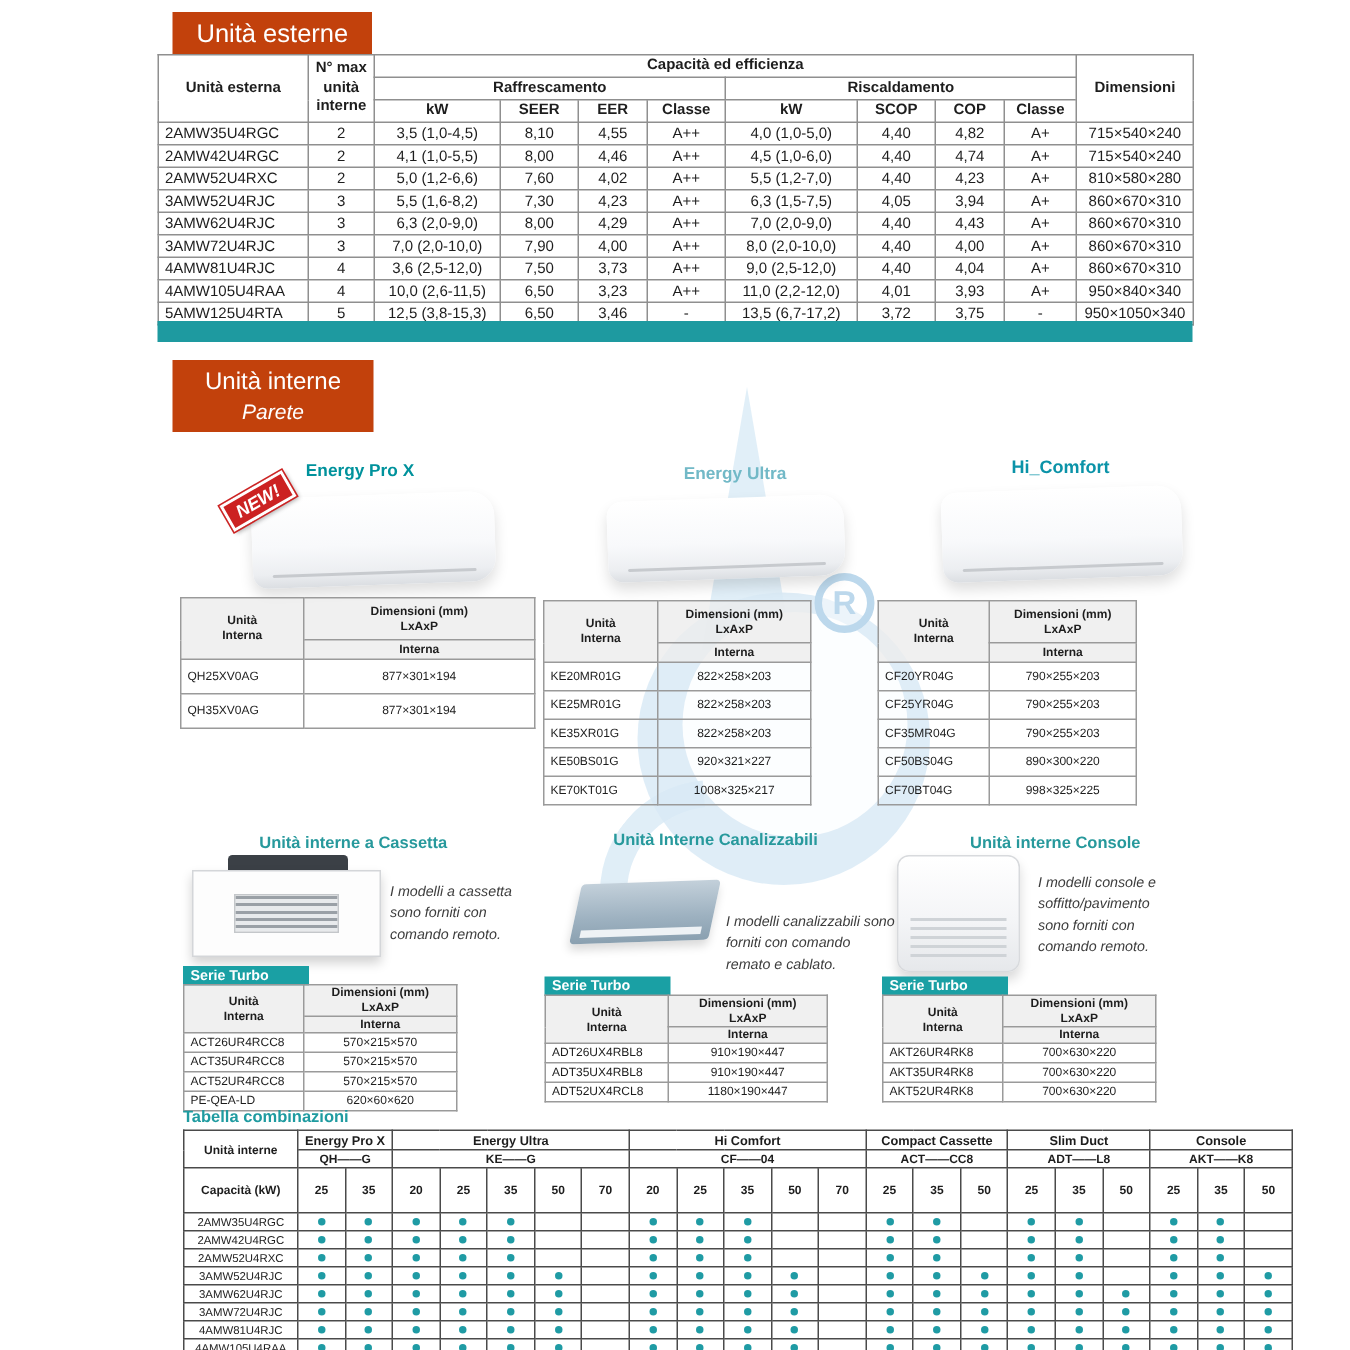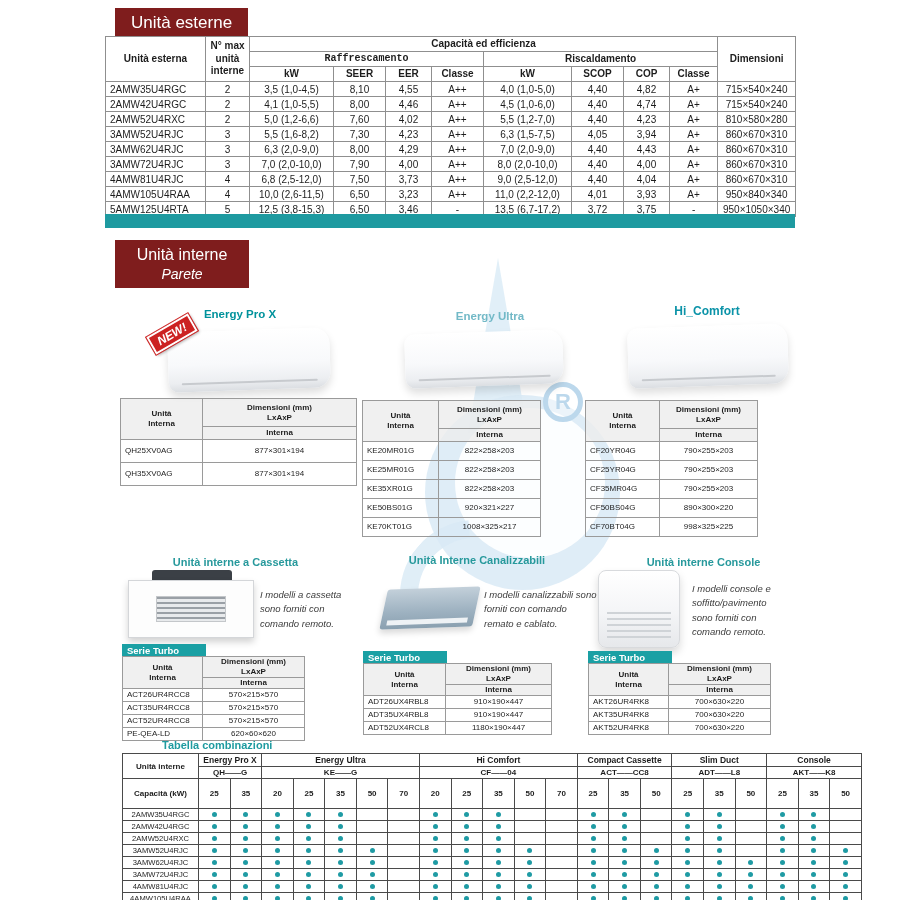--- a/index.html
+++ b/index.html
@@ -9,7 +9,7 @@
   .abs { position:absolute; }
 
   
-  .teal-box { background:#7f1d1d; color:#fff; text-align:center; }
+  .teal-box { background:#c2410c; color:#fff; text-align:center; }
   #outdoor-title { left:115px; top:8px; padding:5px 16px; font-size:17px; }
   #indoor-title-box { left:115px; top:240px; padding:6px 14px; width:134px; }
   #indoor-title-box .l1 { font-size:16px; }

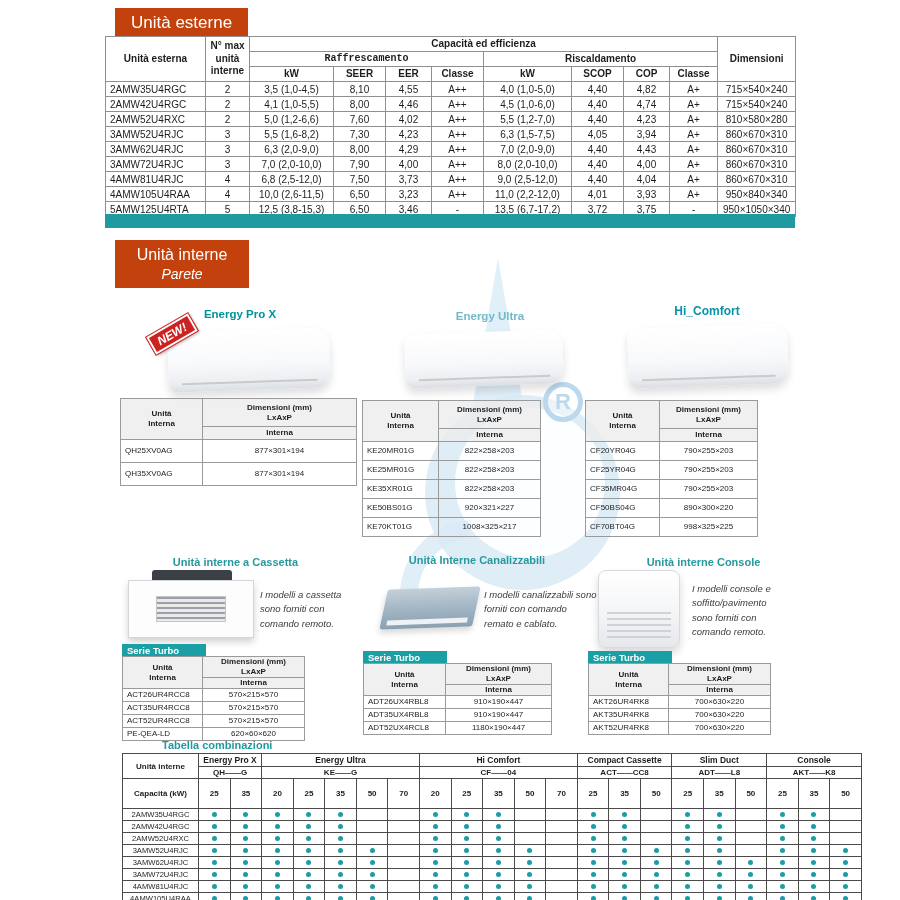--- a/index.html
+++ b/index.html
@@ -136,7 +136,7 @@
       <th rowspan="3" style="white-space: pre-line;">Dimensioni</th>
     </tr>
     <tr>
-      <th colspan="4" style="white-space: pre-line; font-family: Liberation Mono, monospace;">Raffrescamento</th>
+      <th colspan="4" style="white-space: pre-line;">Raffrescamento</th>
       <th colspan="4" style="white-space: pre-line;">Riscaldamento</th>
     </tr>
     <tr>

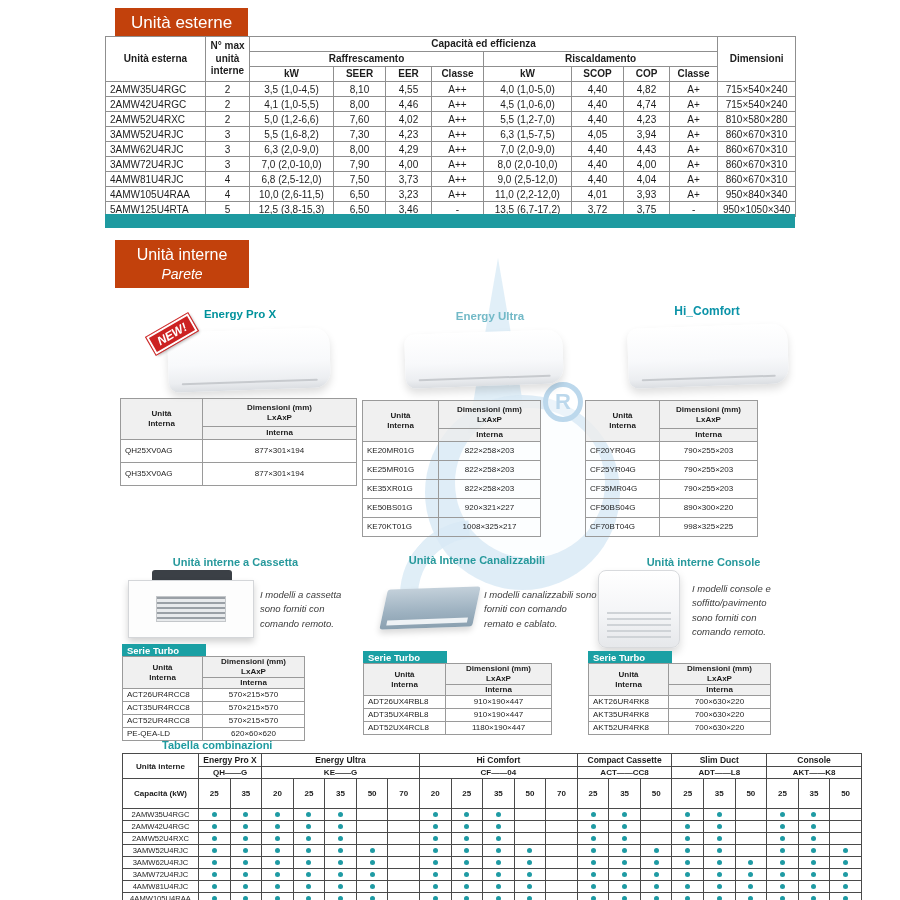--- a/index.html
+++ b/index.html
@@ -232,7 +232,7 @@
       <tr>
         <td class="left">4AMW81U4RJC</td>
         <td>4</td>
-        <td>6,8 (2,5-12,0)</td>
+        <td>3,6 (2,5-12,0)</td>
         <td>7,50</td>
         <td>3,73</td>
         <td>A++</td>

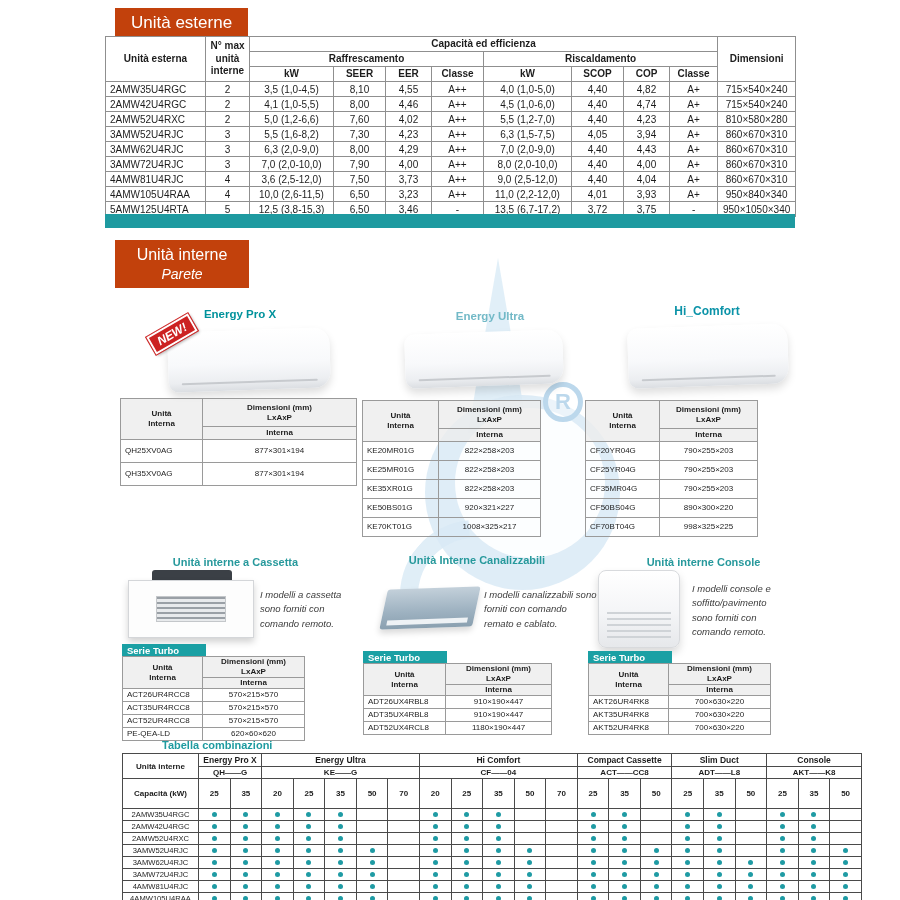--- a/index.html
+++ b/index.html
@@ -442,7 +442,7 @@
 
 <div class="abs content spec-title" style="left: 362px; top: 554px; width: 230px; white-space: pre-line;">Unità Interne Canalizzabili</div>
 <div class="abs content duct-img" style="left:384px;top:588px;width:92px;height:40px;"></div>
-<div class="abs content desc" style="left: 484px; top: 588px; width: 135px; white-space: pre-line;">I modelli canalizzabili sono
+<div class="abs content desc" style="left: 484px; top: 608px; width: 135px; white-space: pre-line;">I modelli canalizzabili sono
 forniti con comando
 remato e cablato.</div>
 <div class="abs content serie-bar" style="left: 363px; top: 651px; width: 84px; white-space: pre-line;">Serie Turbo</div>

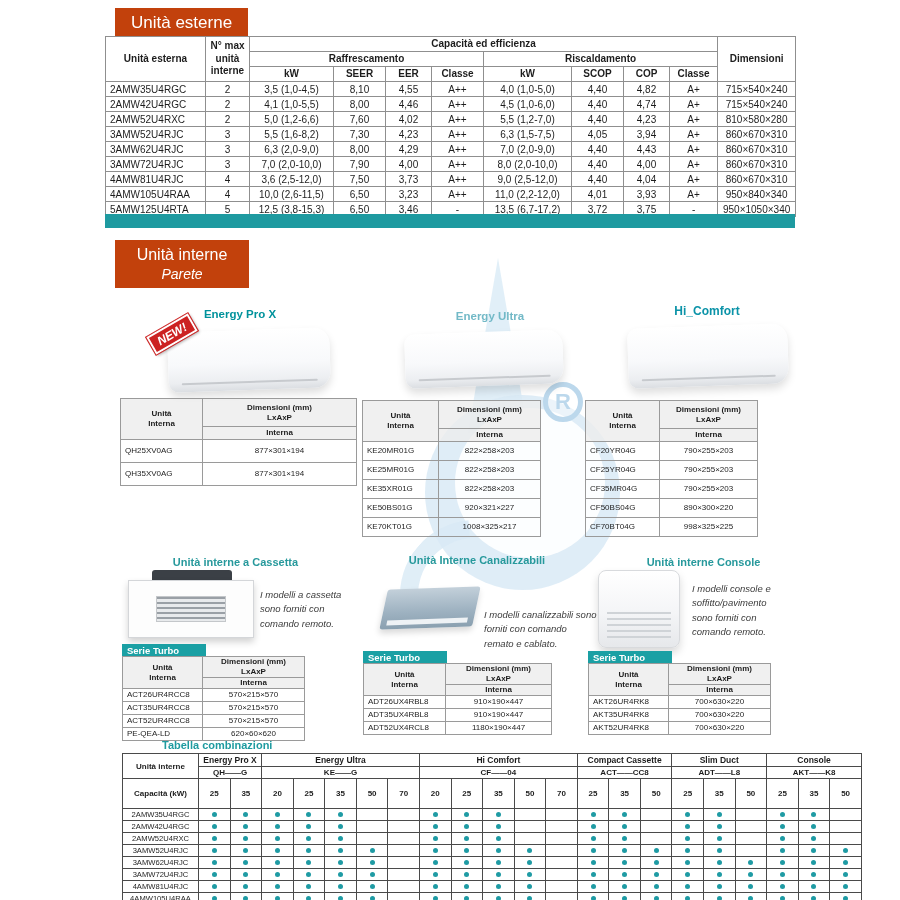--- a/index.html
+++ b/index.html
@@ -517,7 +517,7 @@
     </tbody>
 </table>
 
-<div class="abs content" id="combo-title" style="white-space: pre-line; margin-left: 40px;">Tabella combinazioni</div>
+<div class="abs content" id="combo-title" style="white-space: pre-line;">Tabella combinazioni</div>
 <table class="abs content" id="combo-table">
     <colgroup>
       <col style="width: 76px;">

